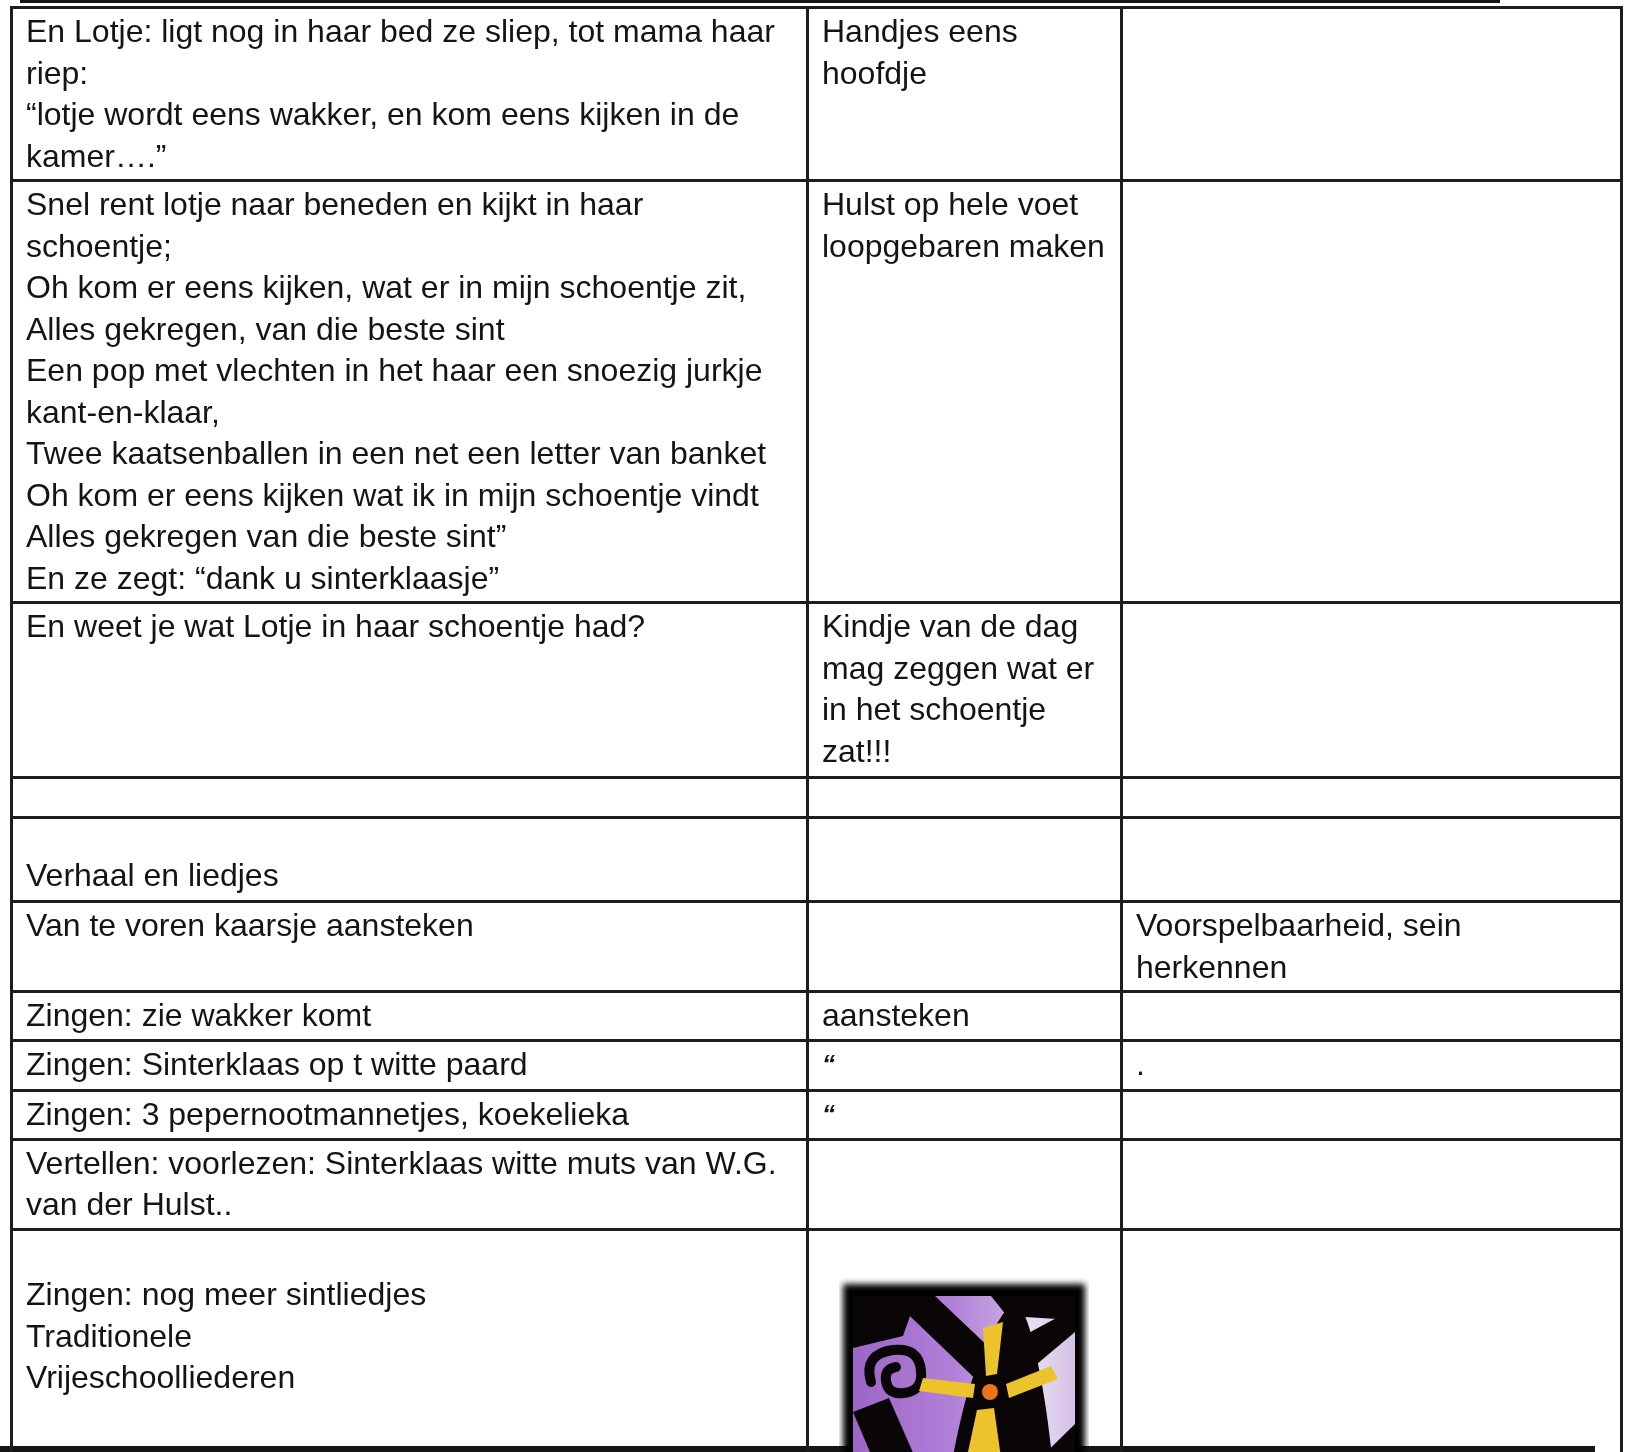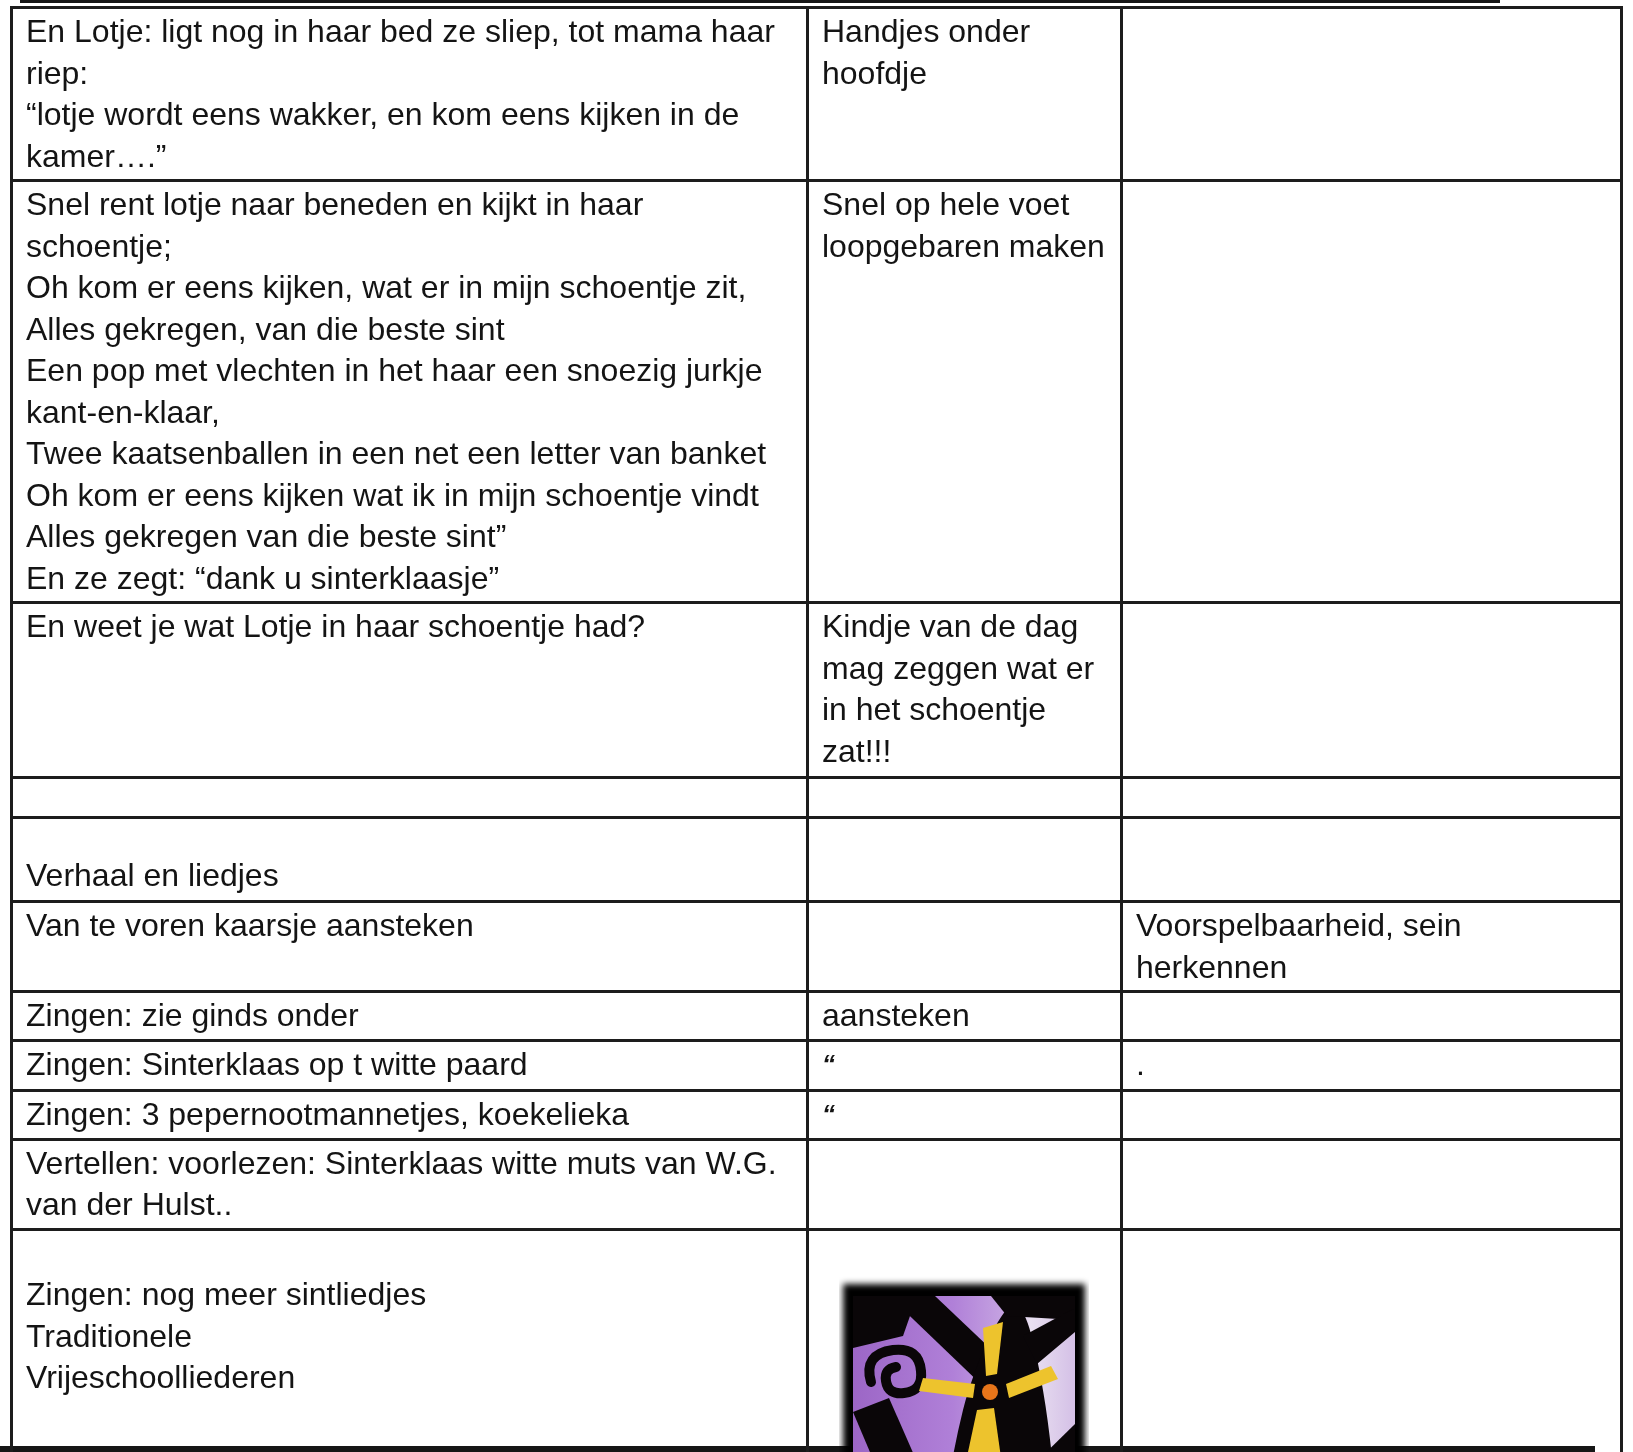--- a/index.html
+++ b/index.html
@@ -52,7 +52,7 @@
 riep:
 “lotje wordt eens wakker, en kom eens kijken in de
 kamer….”</td>
-    <td>Handjes onder
+    <td>Handjes eens
 hoofdje</td>
     <td></td>
   </tr>

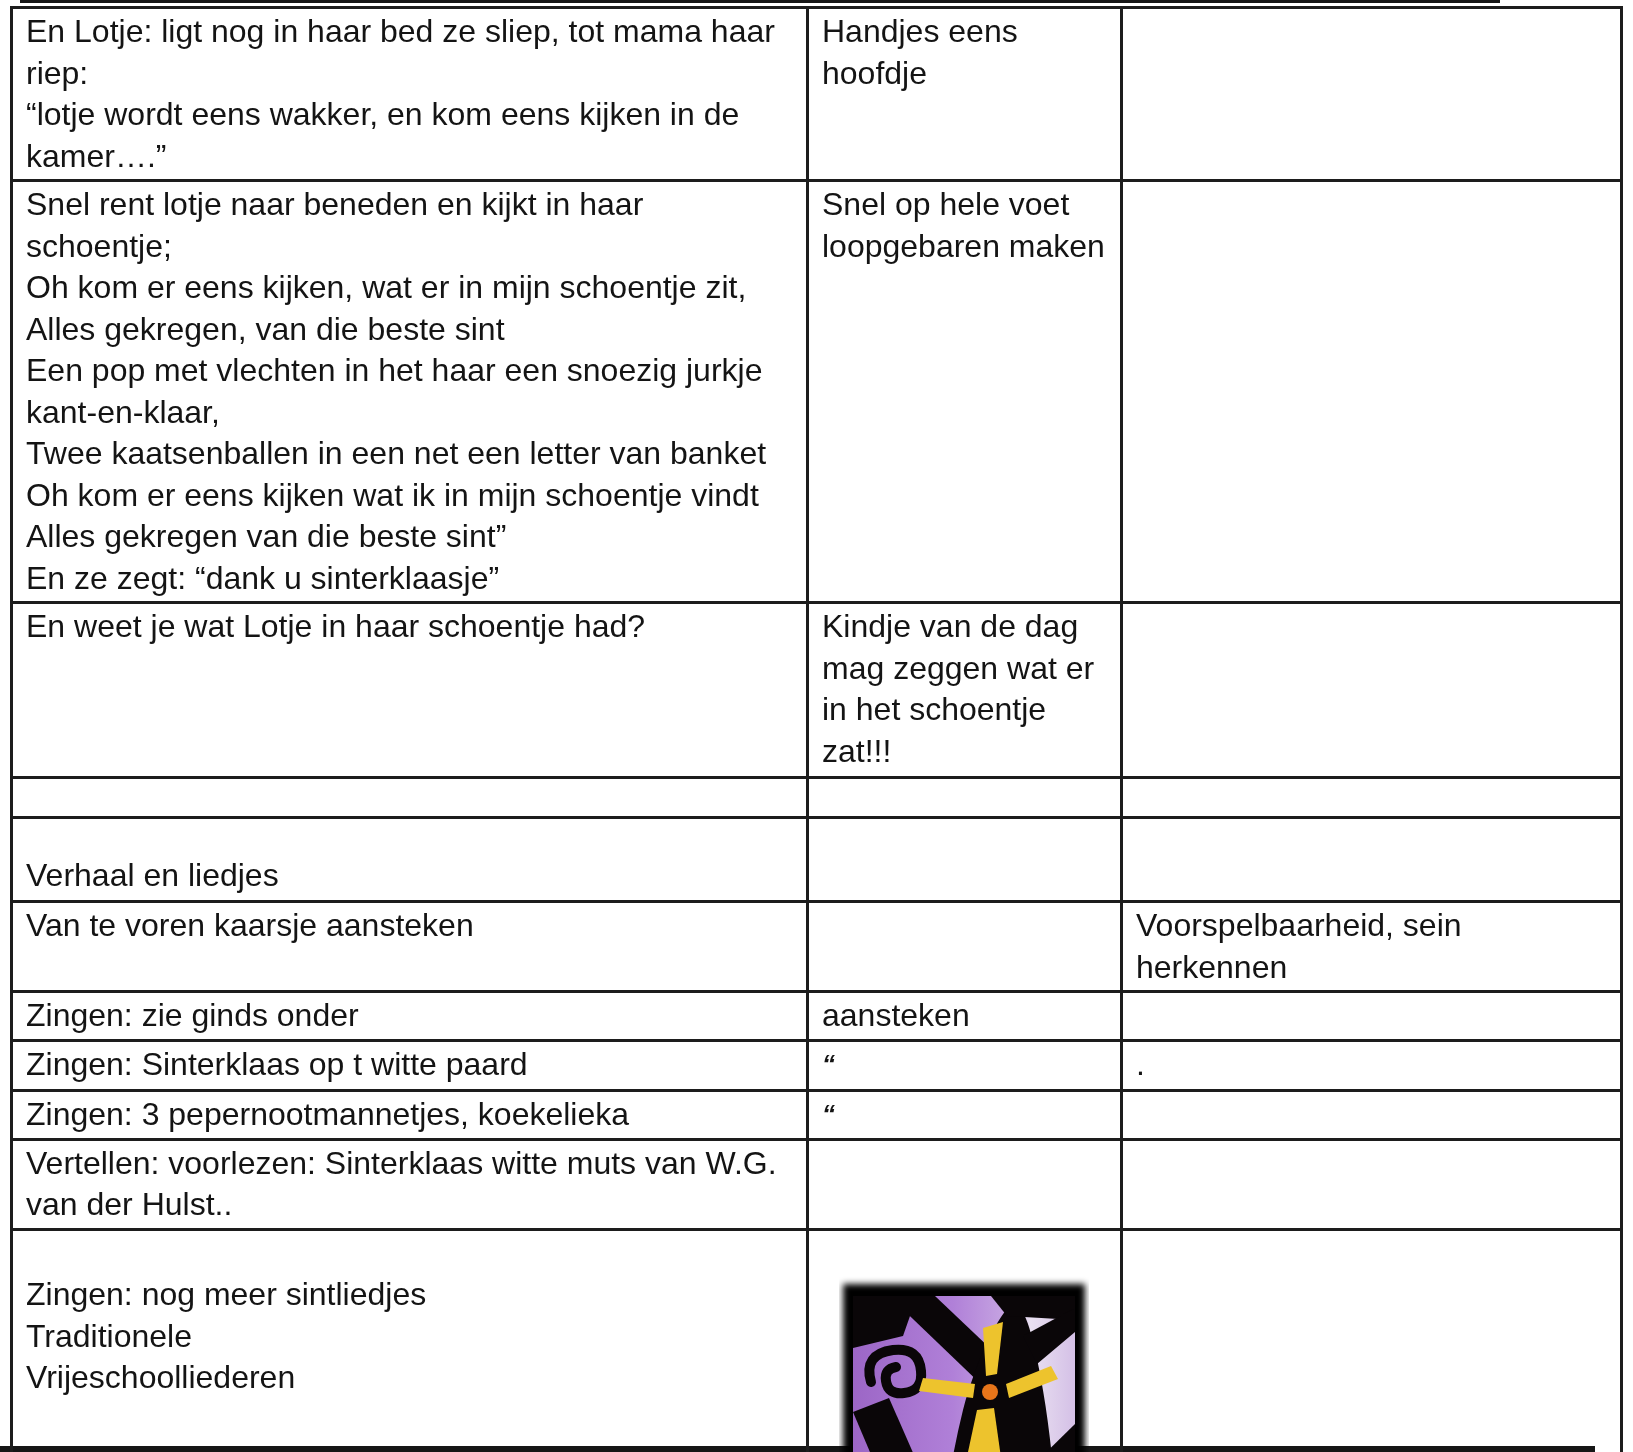--- a/index.html
+++ b/index.html
@@ -67,7 +67,7 @@
 Oh kom er eens kijken wat ik in mijn schoentje vindt
 Alles gekregen van die beste sint”
 En ze zegt: “dank u sinterklaasje”</td>
-    <td>Snel op hele voet
+    <td>Hulst op hele voet
 loopgebaren maken</td>
     <td></td>
   </tr>

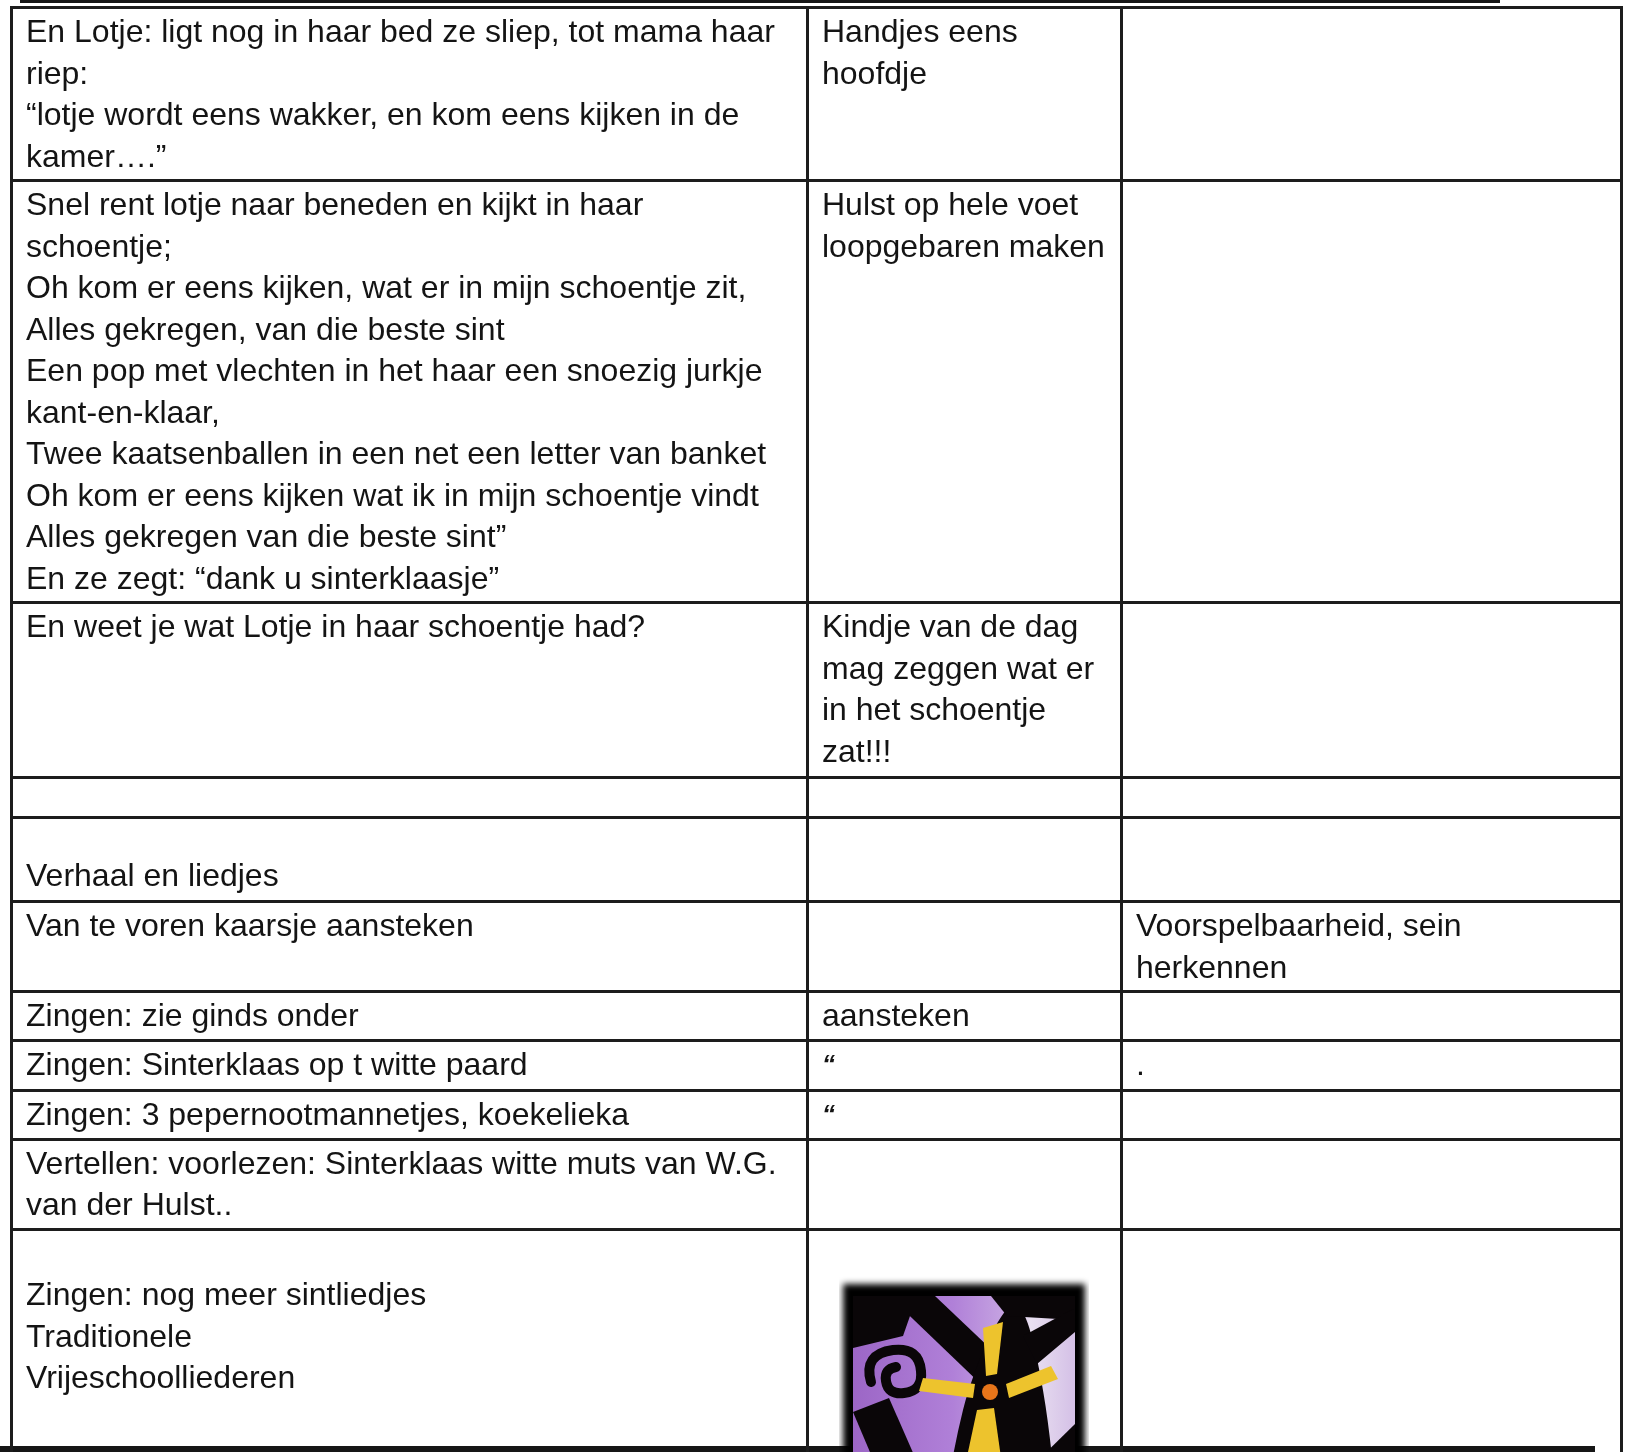--- a/index.html
+++ b/index.html
@@ -101,7 +101,7 @@
   </tr>
 
   <tr style="height:42px;">
-    <td>Zingen: zie ginds onder</td>
+    <td>Zingen: zie wakker komt</td>
     <td>aansteken</td>
     <td></td>
   </tr>

